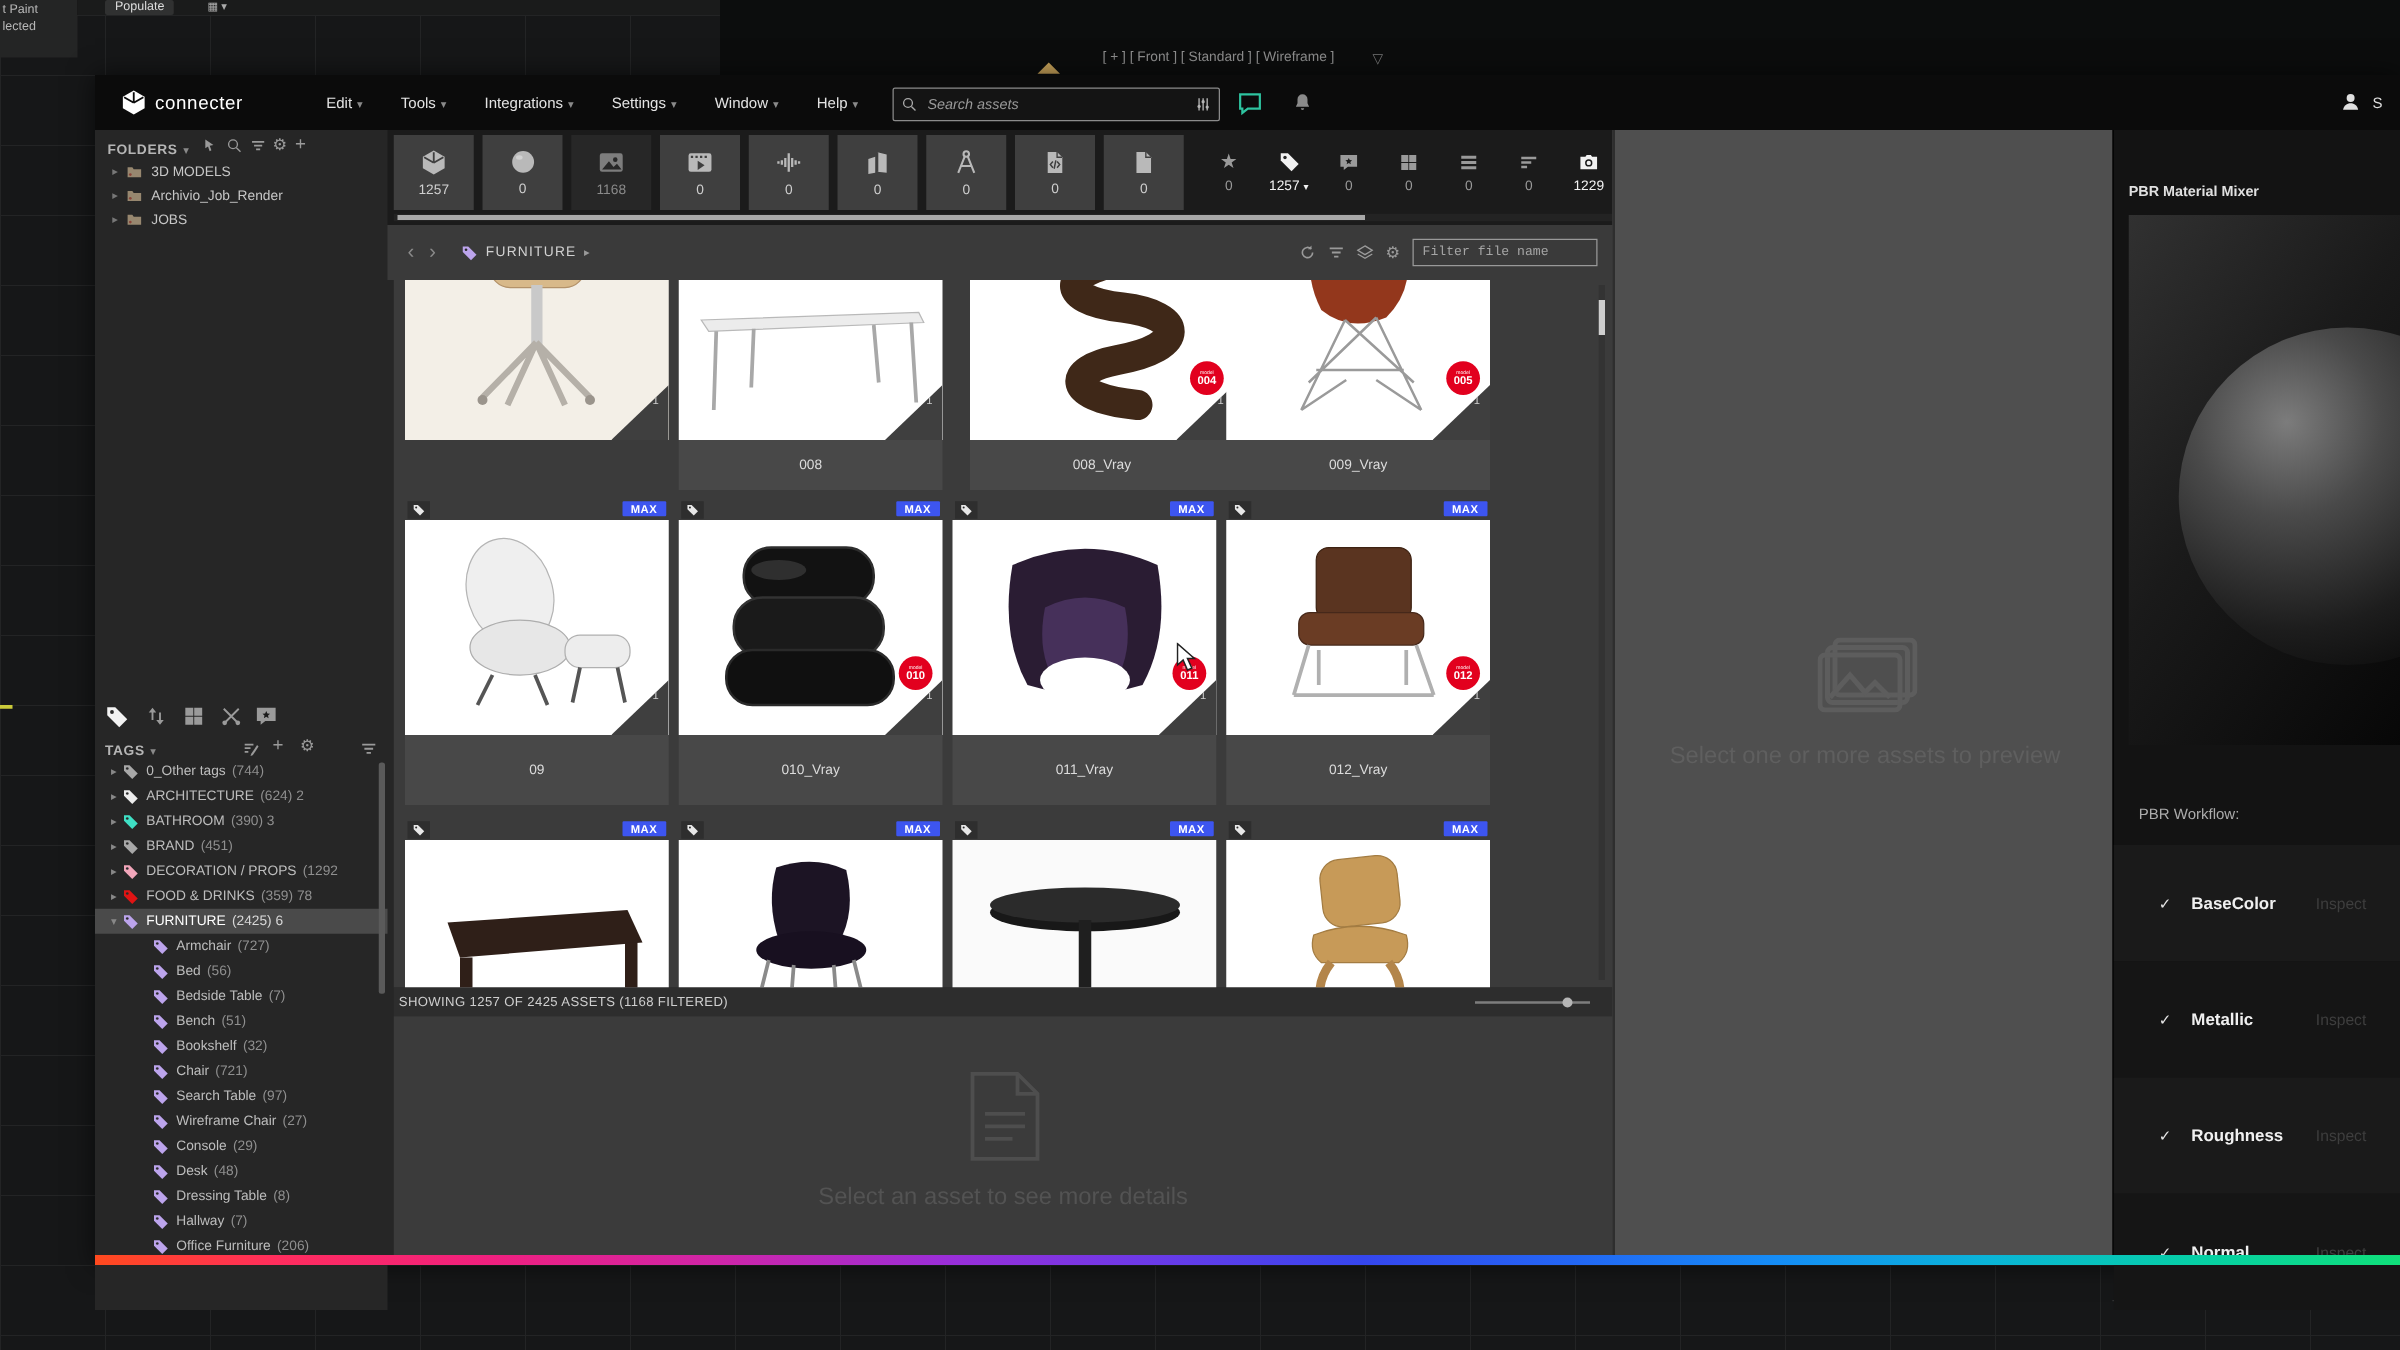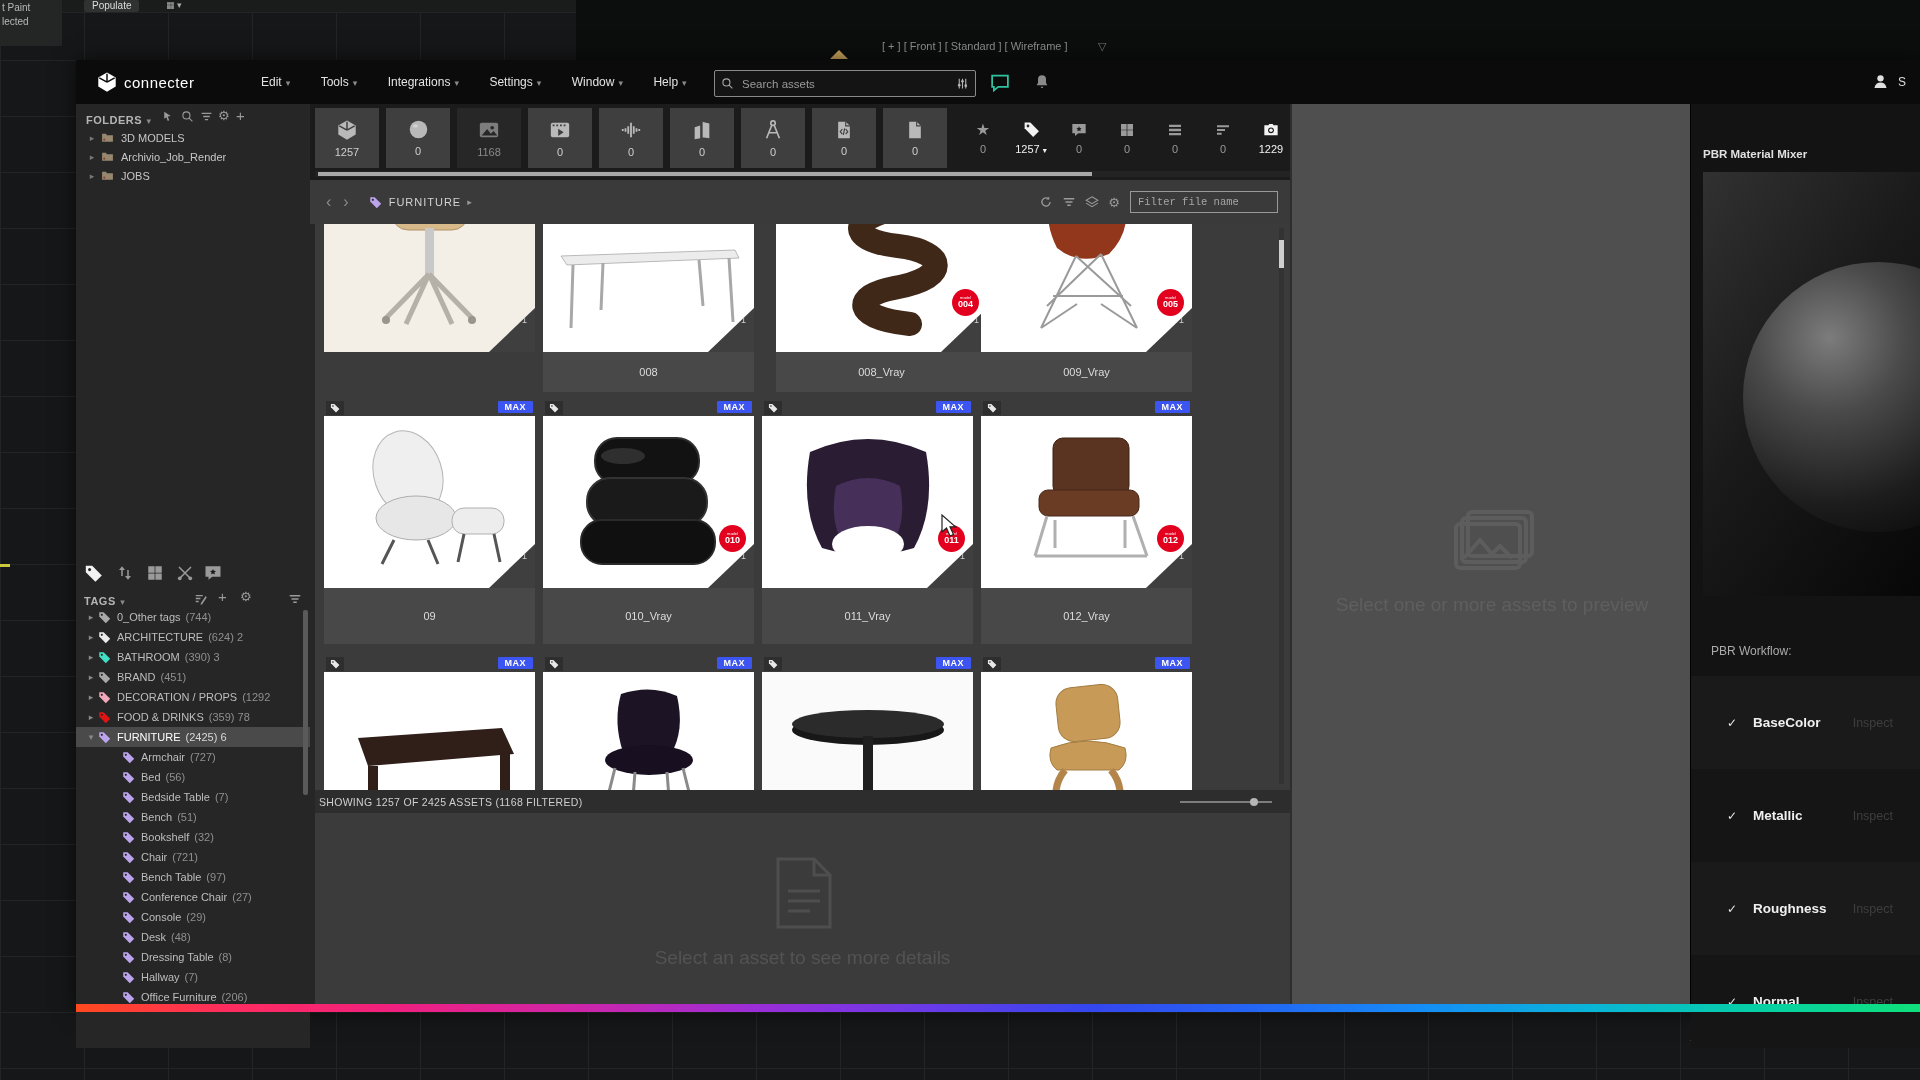--- a/index.html
+++ b/index.html
@@ -17,7 +17,7 @@
   .menu-item{font-size:12px;color:#e3e3e3;padding:0 13px;line-height:44px;display:inline-block;}
   .menu-item .car{color:#8a8a8a;font-size:9px;margin-left:4px;}
   #searchbox{left:638px;top:10px;width:248px;height:25px;background:#141414;border:1px solid #8a8a8a;border-radius:2px;display:flex;align-items:center;padding:0 6px;gap:6px;}
-  #searchbox input{flex:1;background:transparent;border:none;outline:none;color:#ddd;font-size:11.5px;font-family:inherit;}
+  #searchbox input{flex:1;background:transparent;border:none;outline:none;color:#ddd;font-size:11.5px;font-family:inherit;font-style:italic;}
   #searchbox input::placeholder{color:#9a9a9a;}
   
   #sidebar{left:0;top:44px;width:234px;height:944px;background:#262626;}

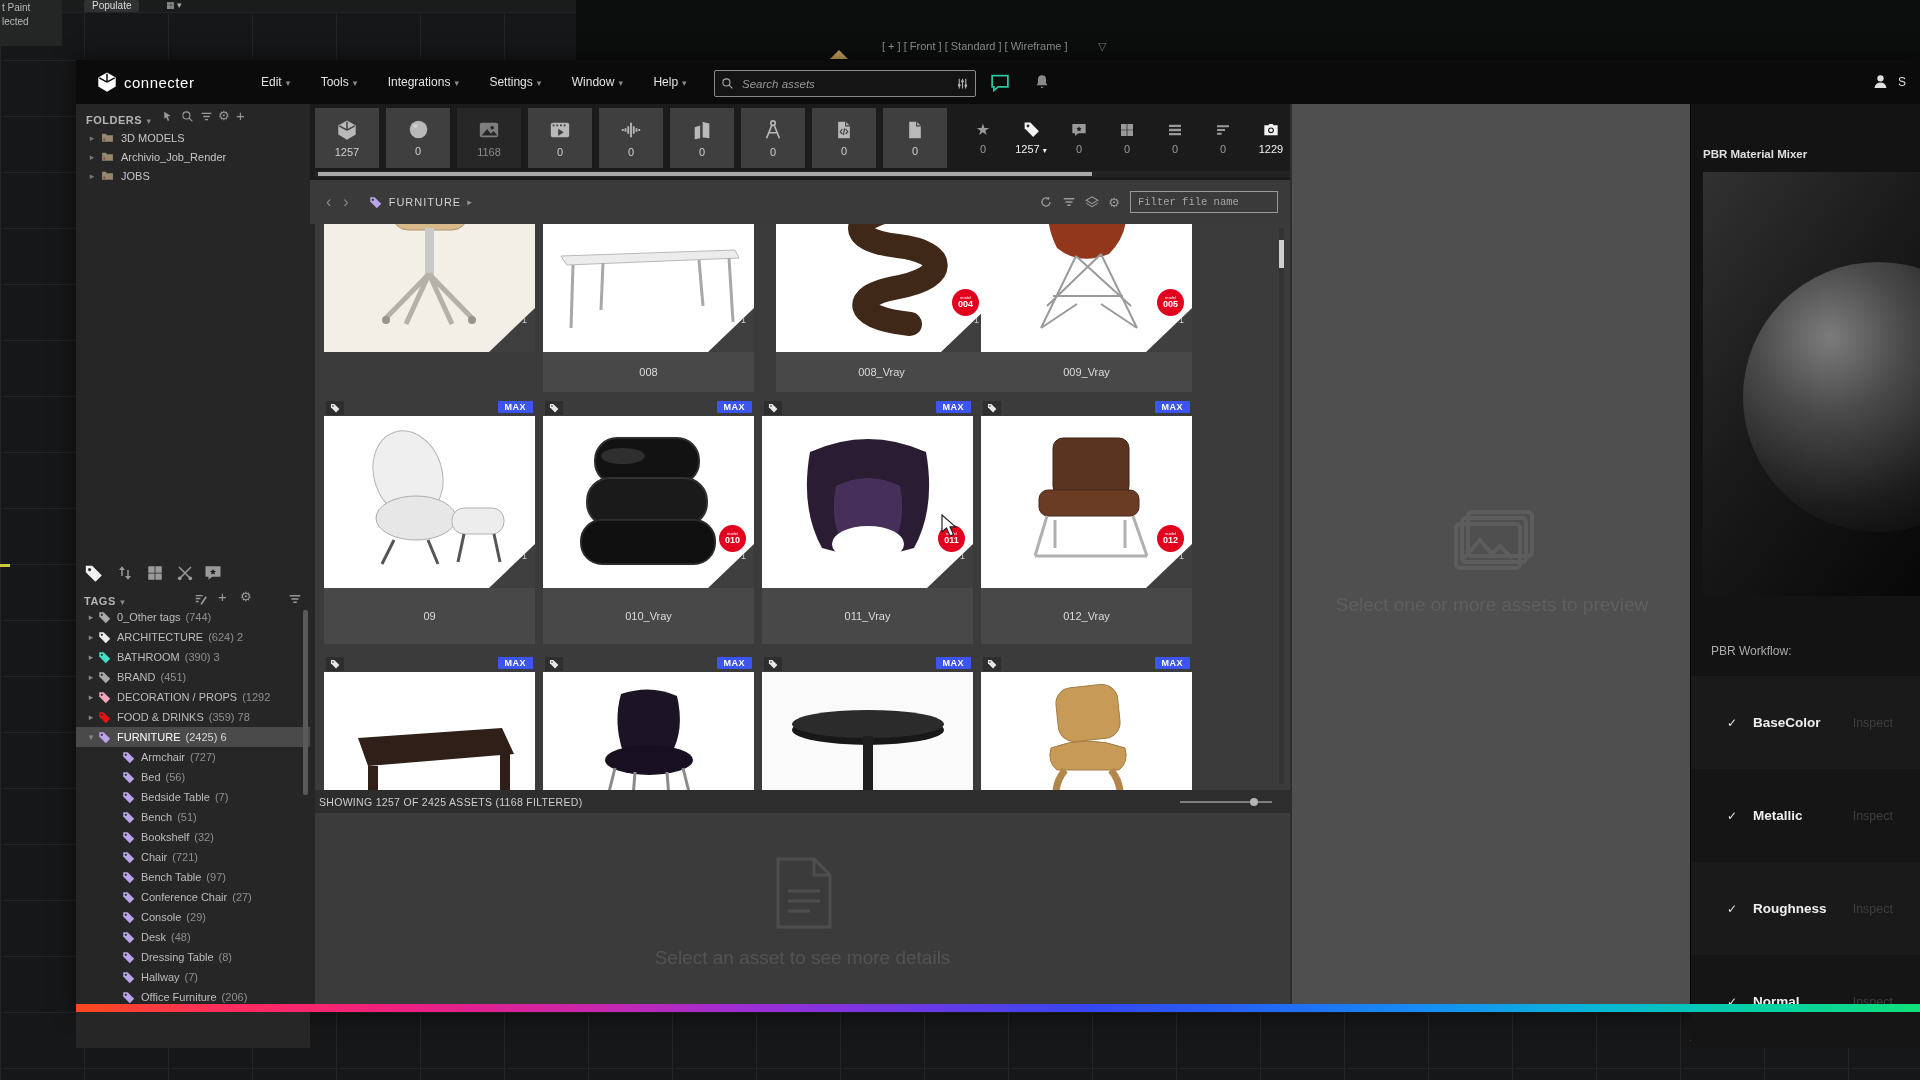--- a/index.html
+++ b/index.html
@@ -438,7 +438,7 @@
           <svg class="c-purple" width="13" height="13">
             <use href="#i-tag"></use>
           </svg>
-          <span class="tlabel">Bench Table</span>
+          <span class="tlabel">Search Table</span>
           <span class="tcount">(97)</span>
         </div>
       <div class="trow child">

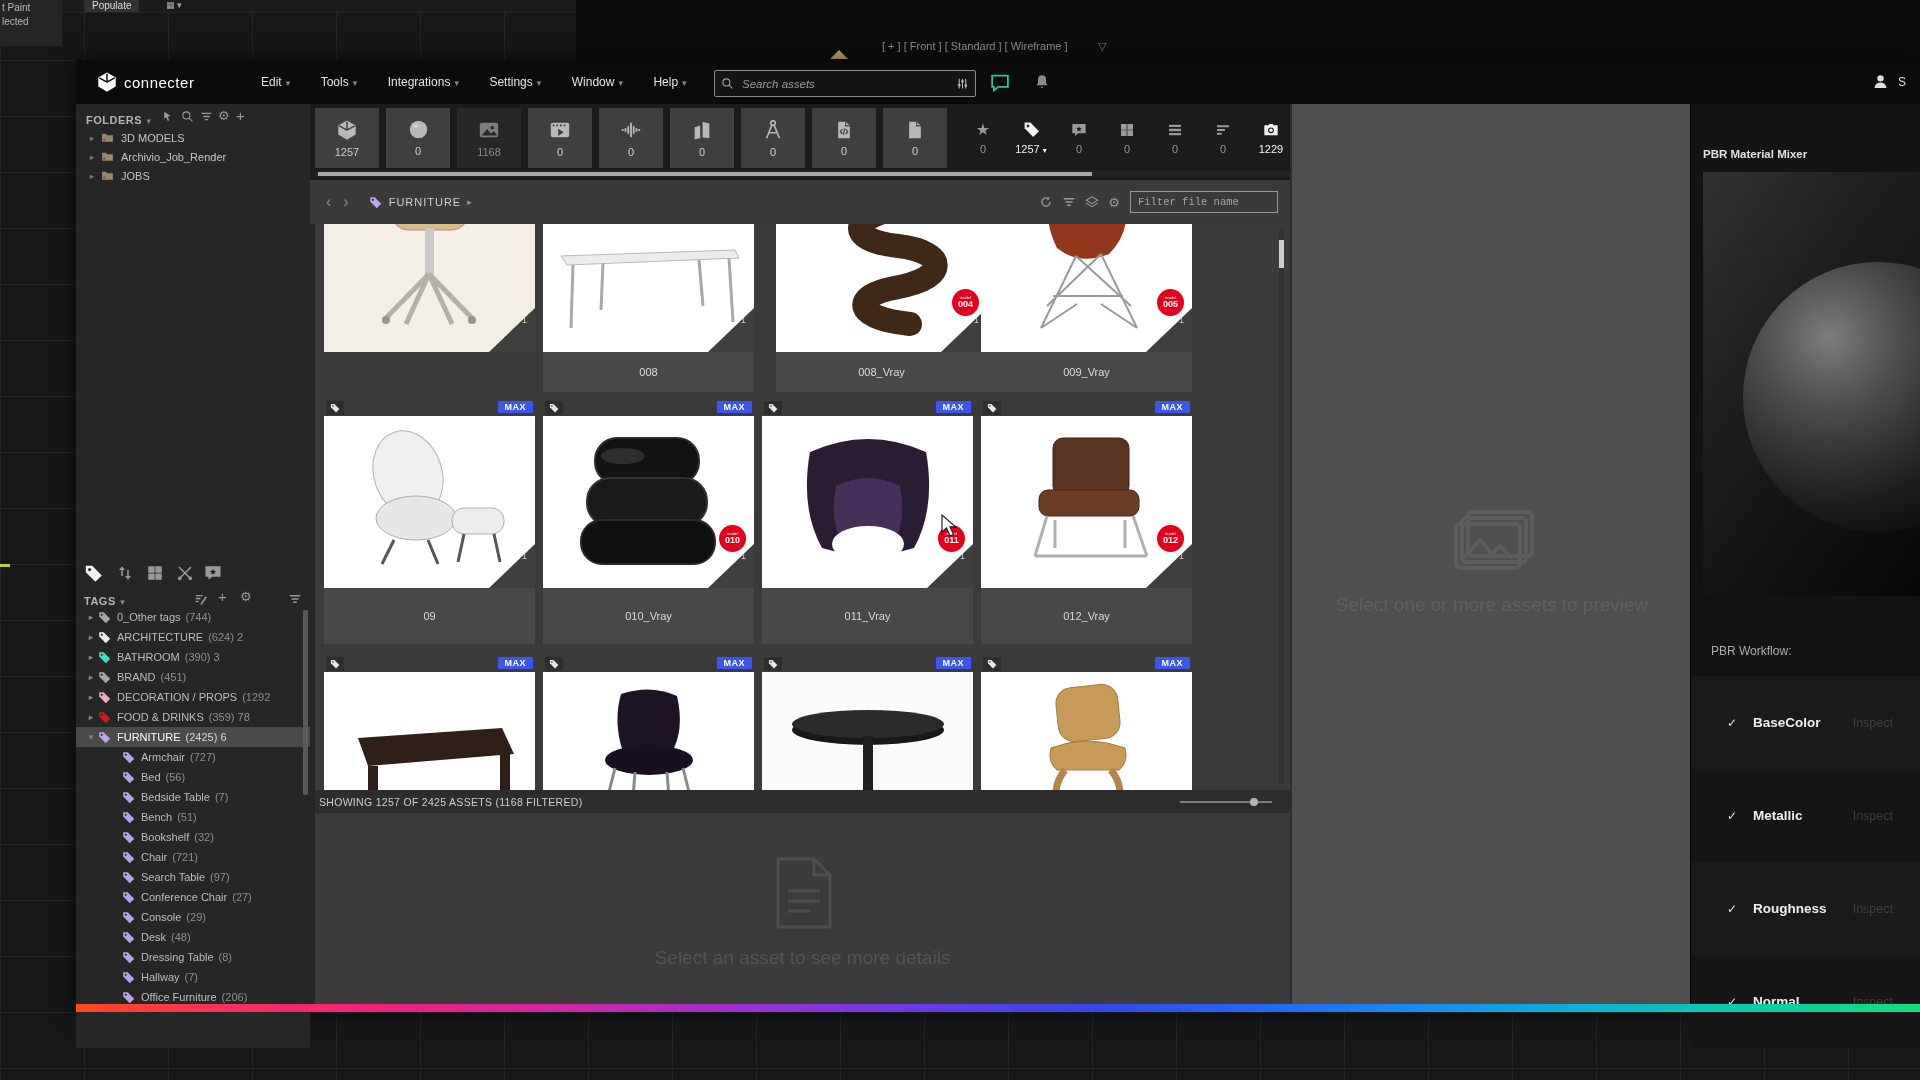--- a/index.html
+++ b/index.html
@@ -445,7 +445,7 @@
           <svg class="c-purple" width="13" height="13">
             <use href="#i-tag"></use>
           </svg>
-          <span class="tlabel">Conference Chair</span>
+          <span class="tlabel">Wireframe Chair</span>
           <span class="tcount">(27)</span>
         </div>
       <div class="trow child">

